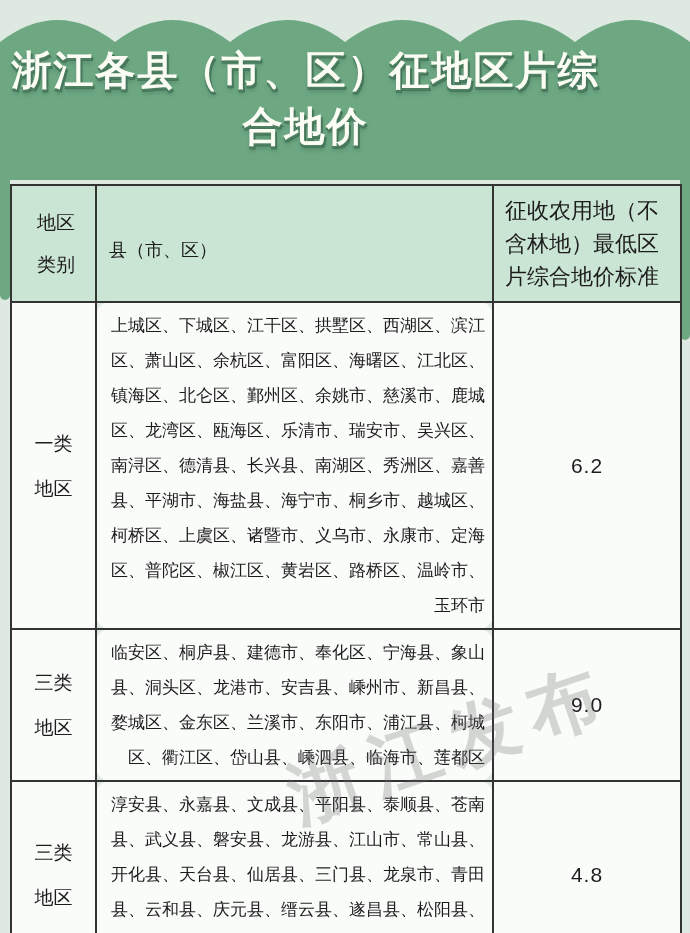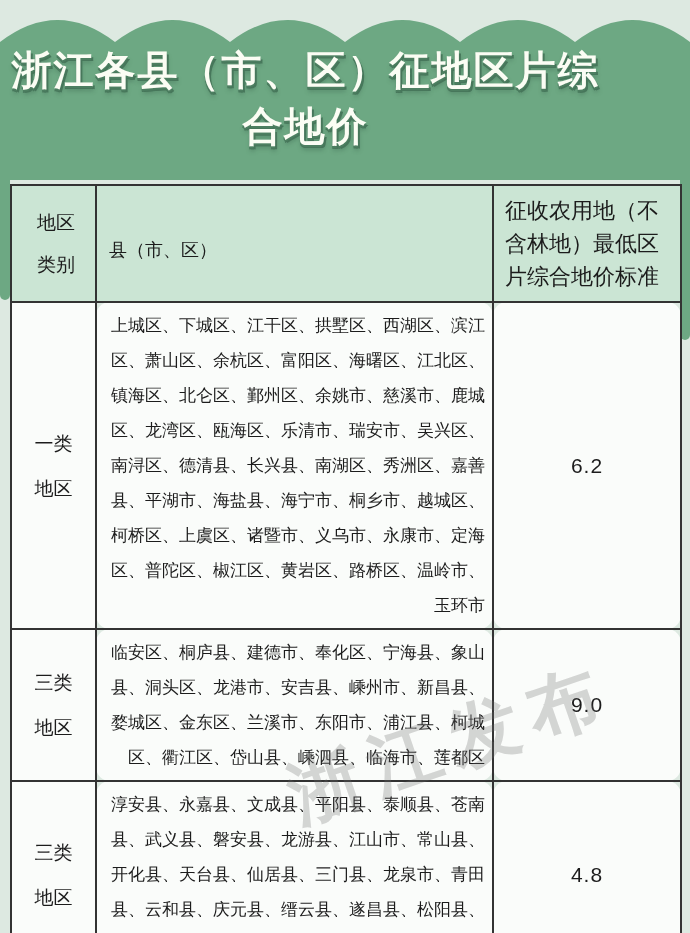--- a/index.html
+++ b/index.html
@@ -50,7 +50,7 @@
     font-size:17px;line-height:35px;text-align:right;vertical-align:top;
     padding:5px 7px 5px 11px;word-break:break-all;border-radius:14px;
   }
-  td.price{font-size:21px;text-align:center;letter-spacing:1px;border-radius:14px;}
+  td.price{font-size:21px;text-align:center;letter-spacing:1px;}
   tr.r1 td{height:311px;}
   tr.r2 td{height:140px;}
   tr.r3 td{height:172px;}

